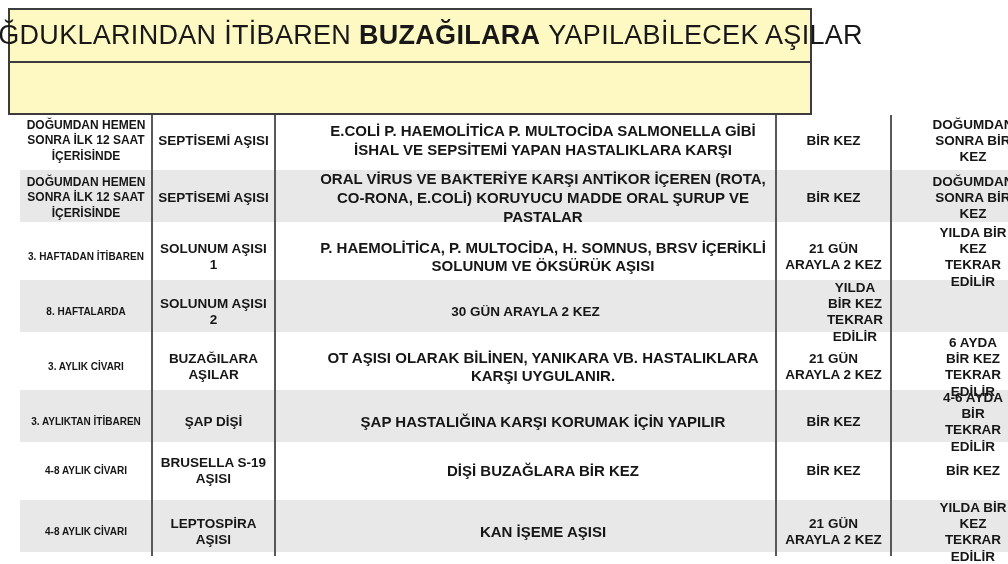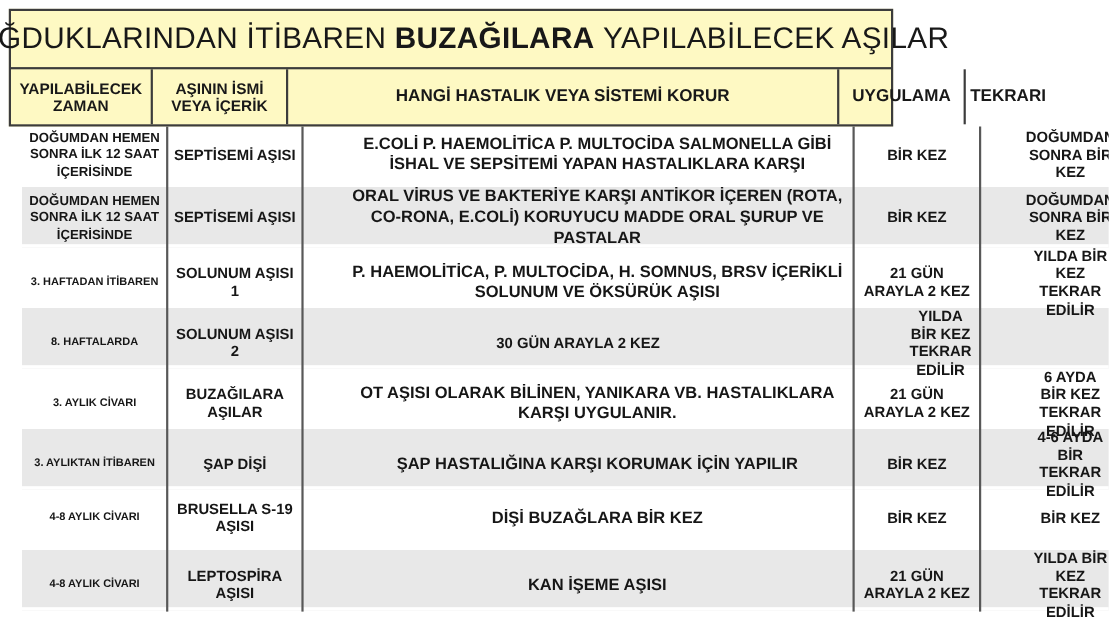--- a/index.html
+++ b/index.html
@@ -58,13 +58,6 @@
   <div class="top-box">
     <div class="title-row">
       <span>DOĞDUKLARINDAN İTİBAREN </span>&nbsp;<span class="bold">BUZAĞILARA</span>&nbsp;<span> YAPILABİLECEK AŞILAR</span>
-    </div>
-    <div class="header-row">
-      <div class="hcell">YAPILABİLECEK ZAMAN</div>
-      <div class="hcell">AŞININ İSMİ VEYA İÇERİK</div>
-      <div class="hcell wide">HANGİ HASTALIK VEYA SİSTEMİ KORUR</div>
-      <div class="hcell wide">UYGULAMA</div>
-      <div class="hcell wide last">TEKRARI</div>
     </div>
   </div>
 

